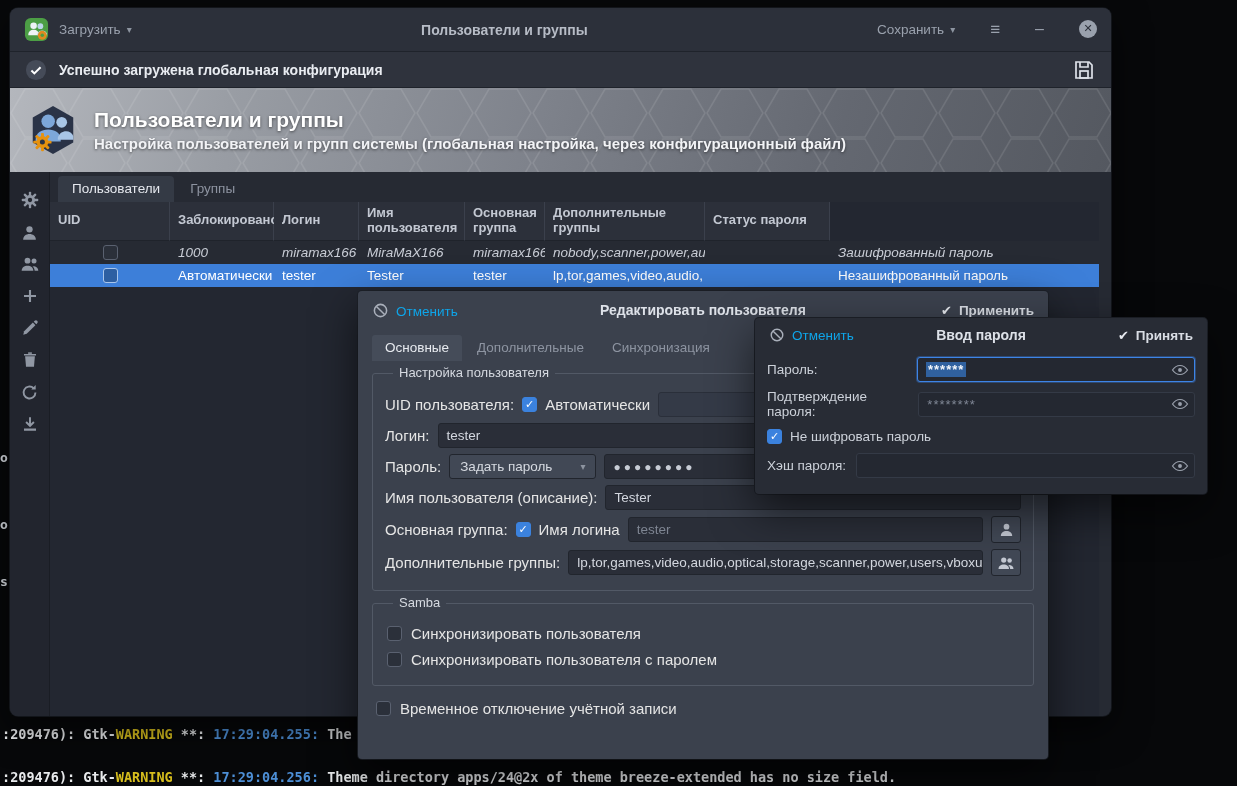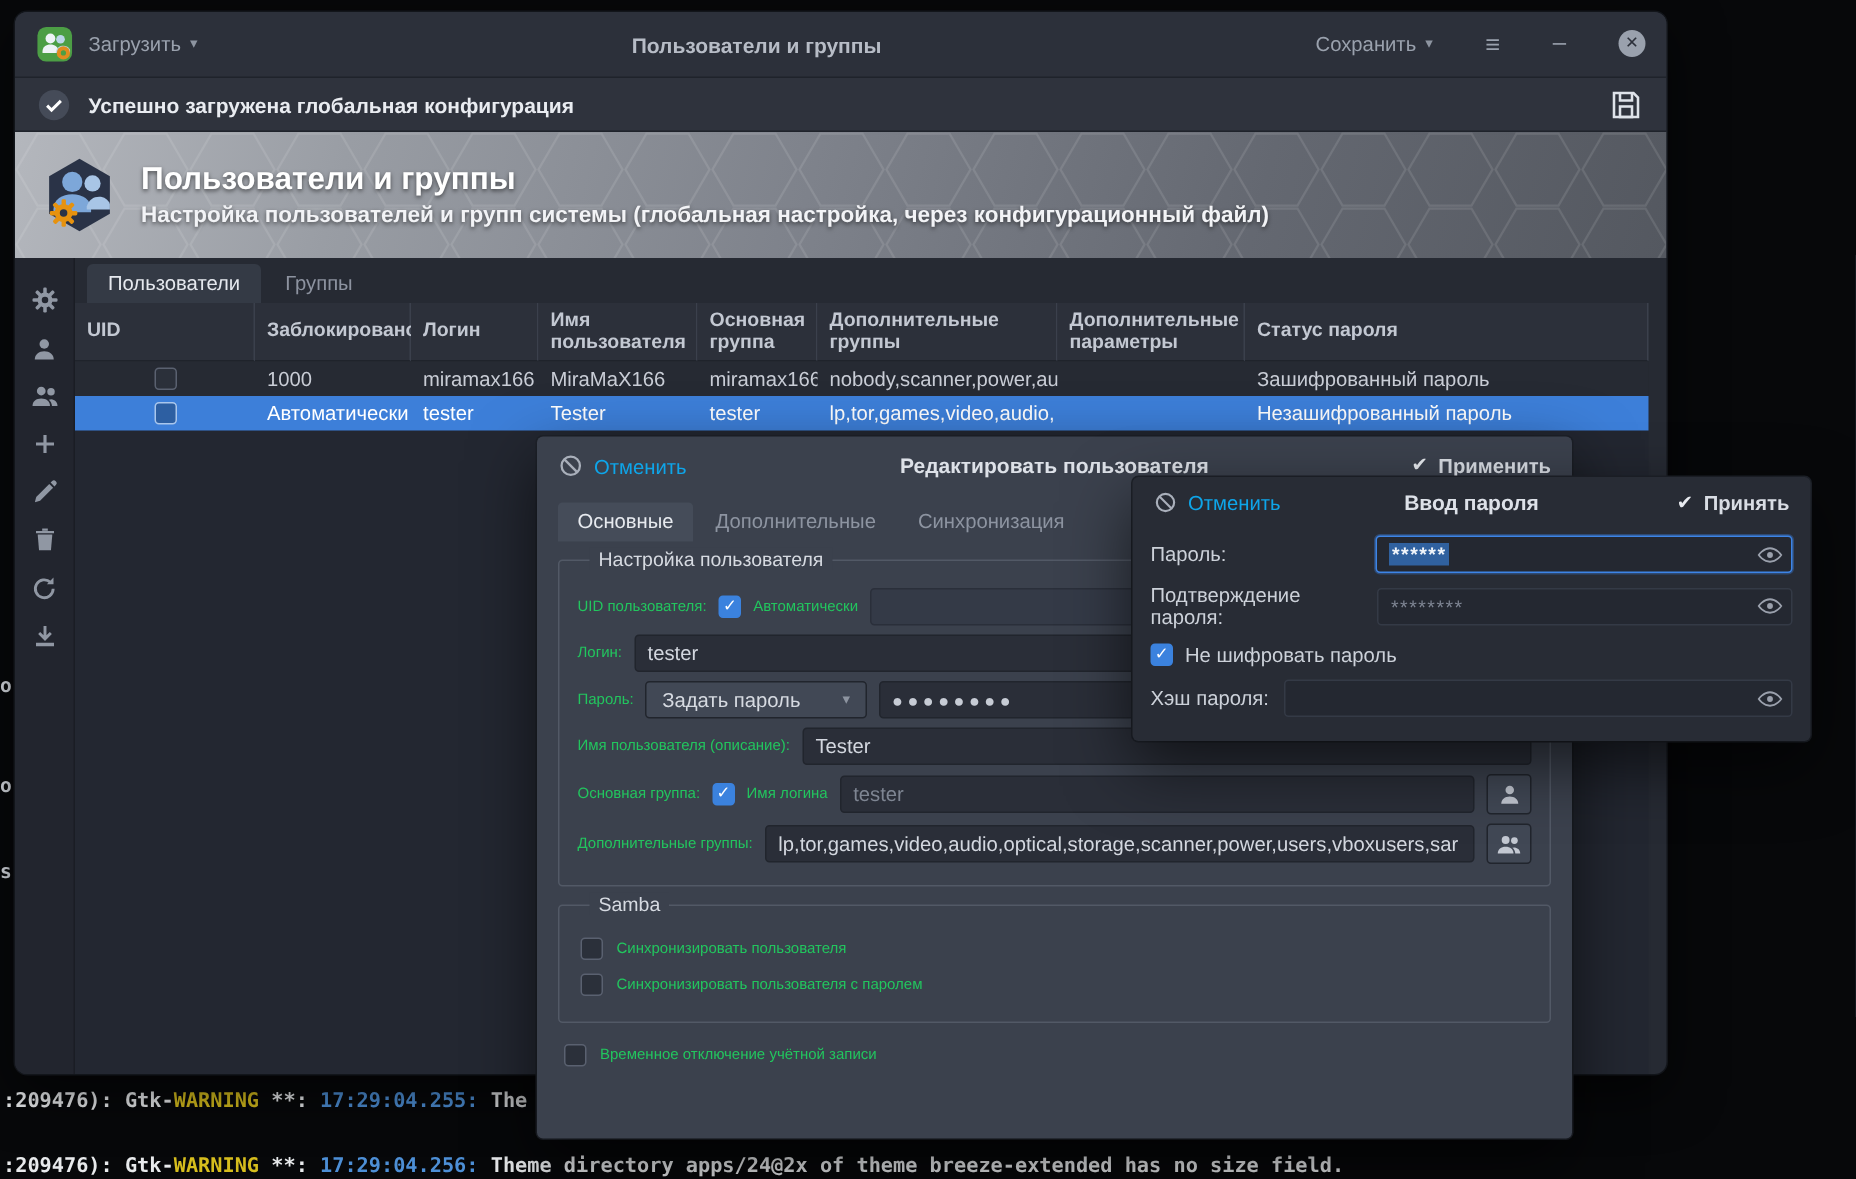--- a/index.html
+++ b/index.html
@@ -322,7 +322,6 @@
           <div class="cell">Имя пользователя</div>
           <div class="cell">Основная группа</div>
           <div class="cell">Дополнительные группы</div>
-          <div class="cell">Дополнительные параметры</div>
           <div class="cell">Статус пароля</div>
         </div>
 

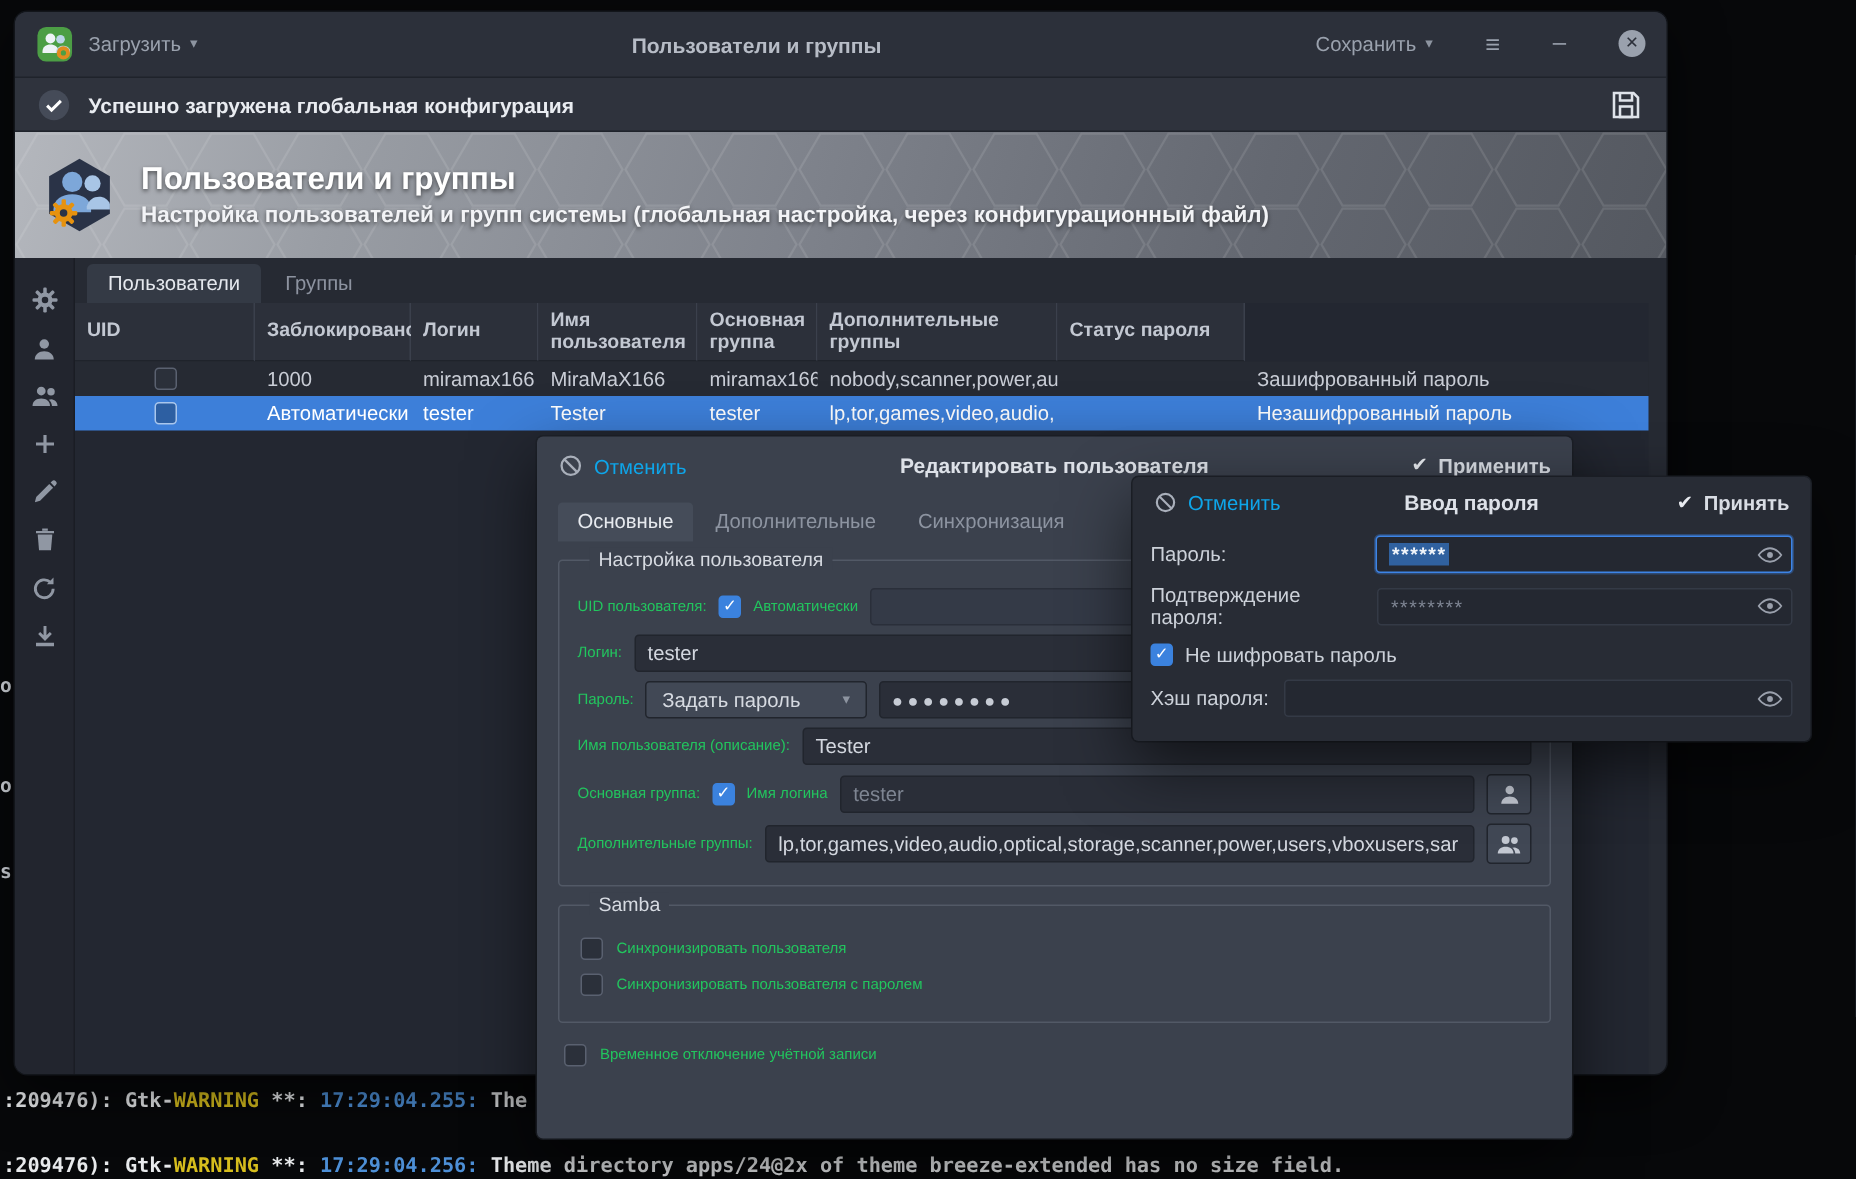--- a/index.html
+++ b/index.html
@@ -86,7 +86,7 @@
   .trow { height:23px; }
   .trow .cell { padding:0 8px; display:flex; align-items:center; white-space:nowrap; overflow:hidden;
     font-size:13.5px; color:#c9cdd6; }
-  .trow.row-plain { background:#262a33; }
+  .trow.row-plain { background:#262a33;font-style:italic; }
   .trow.row-selected { background:#3d7fd9; }
   .trow.row-selected .cell { color:#ffffff; }
   .cell.center { justify-content:center; }

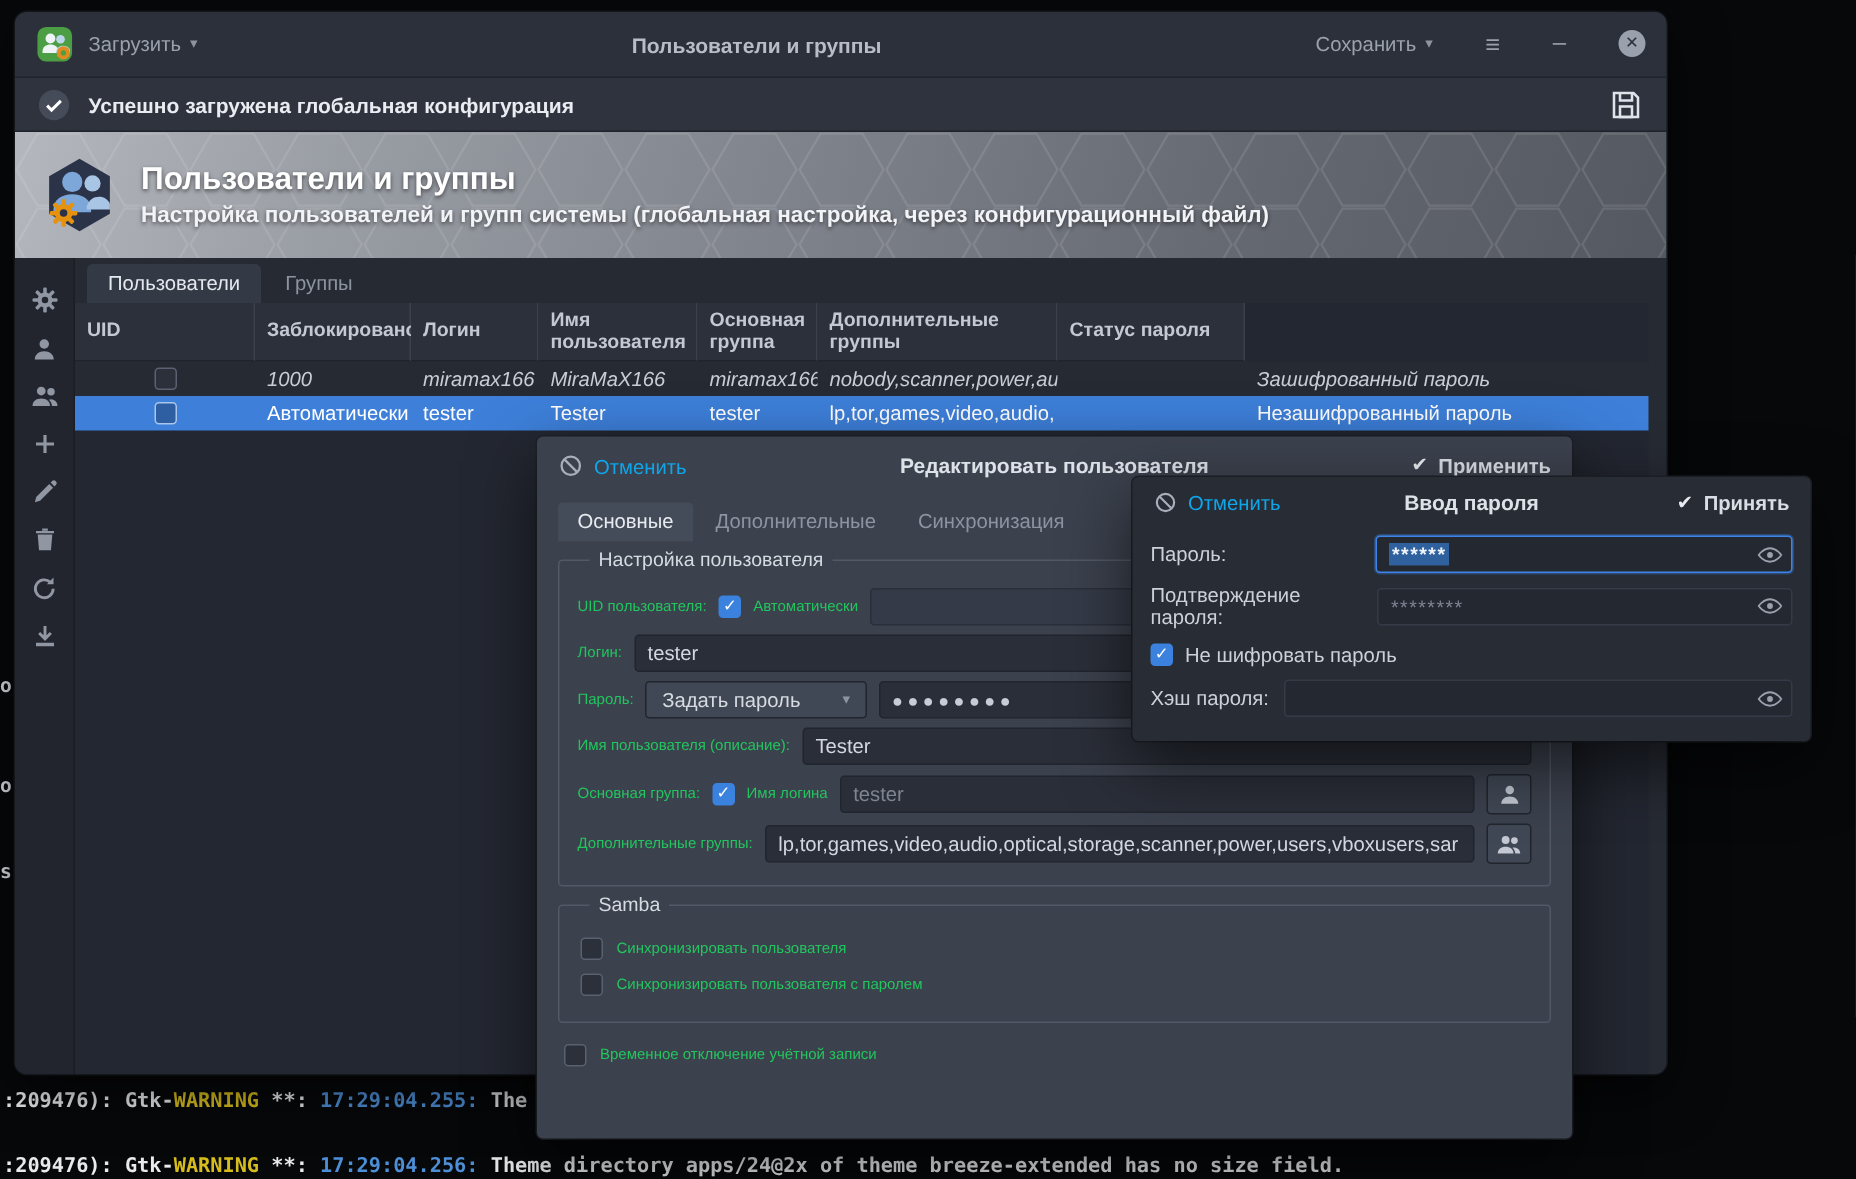--- a/index.html
+++ b/index.html
@@ -122,7 +122,7 @@
   .gb-legend { position:absolute; top:-9px; left:20px; background:#3b414d; padding:0 6px; font-size:13px; color:#d6dae1; }
 
   .frow { display:flex; align-items:center; gap:8px; margin:6px 2px; }
-  .flabel { font-size:10px; color:#22c55e; flex:none; }
+  .flabel { font-size:15px; color:#e5e5e5; flex:none; }
   .field {
     flex:1; min-width:0; height:25px; background:#2a2e38; border:1px solid #21252d; border-radius:3px;
     padding:0 8px; color:#d3d7df; font-size:13.5px; display:flex; align-items:center;

